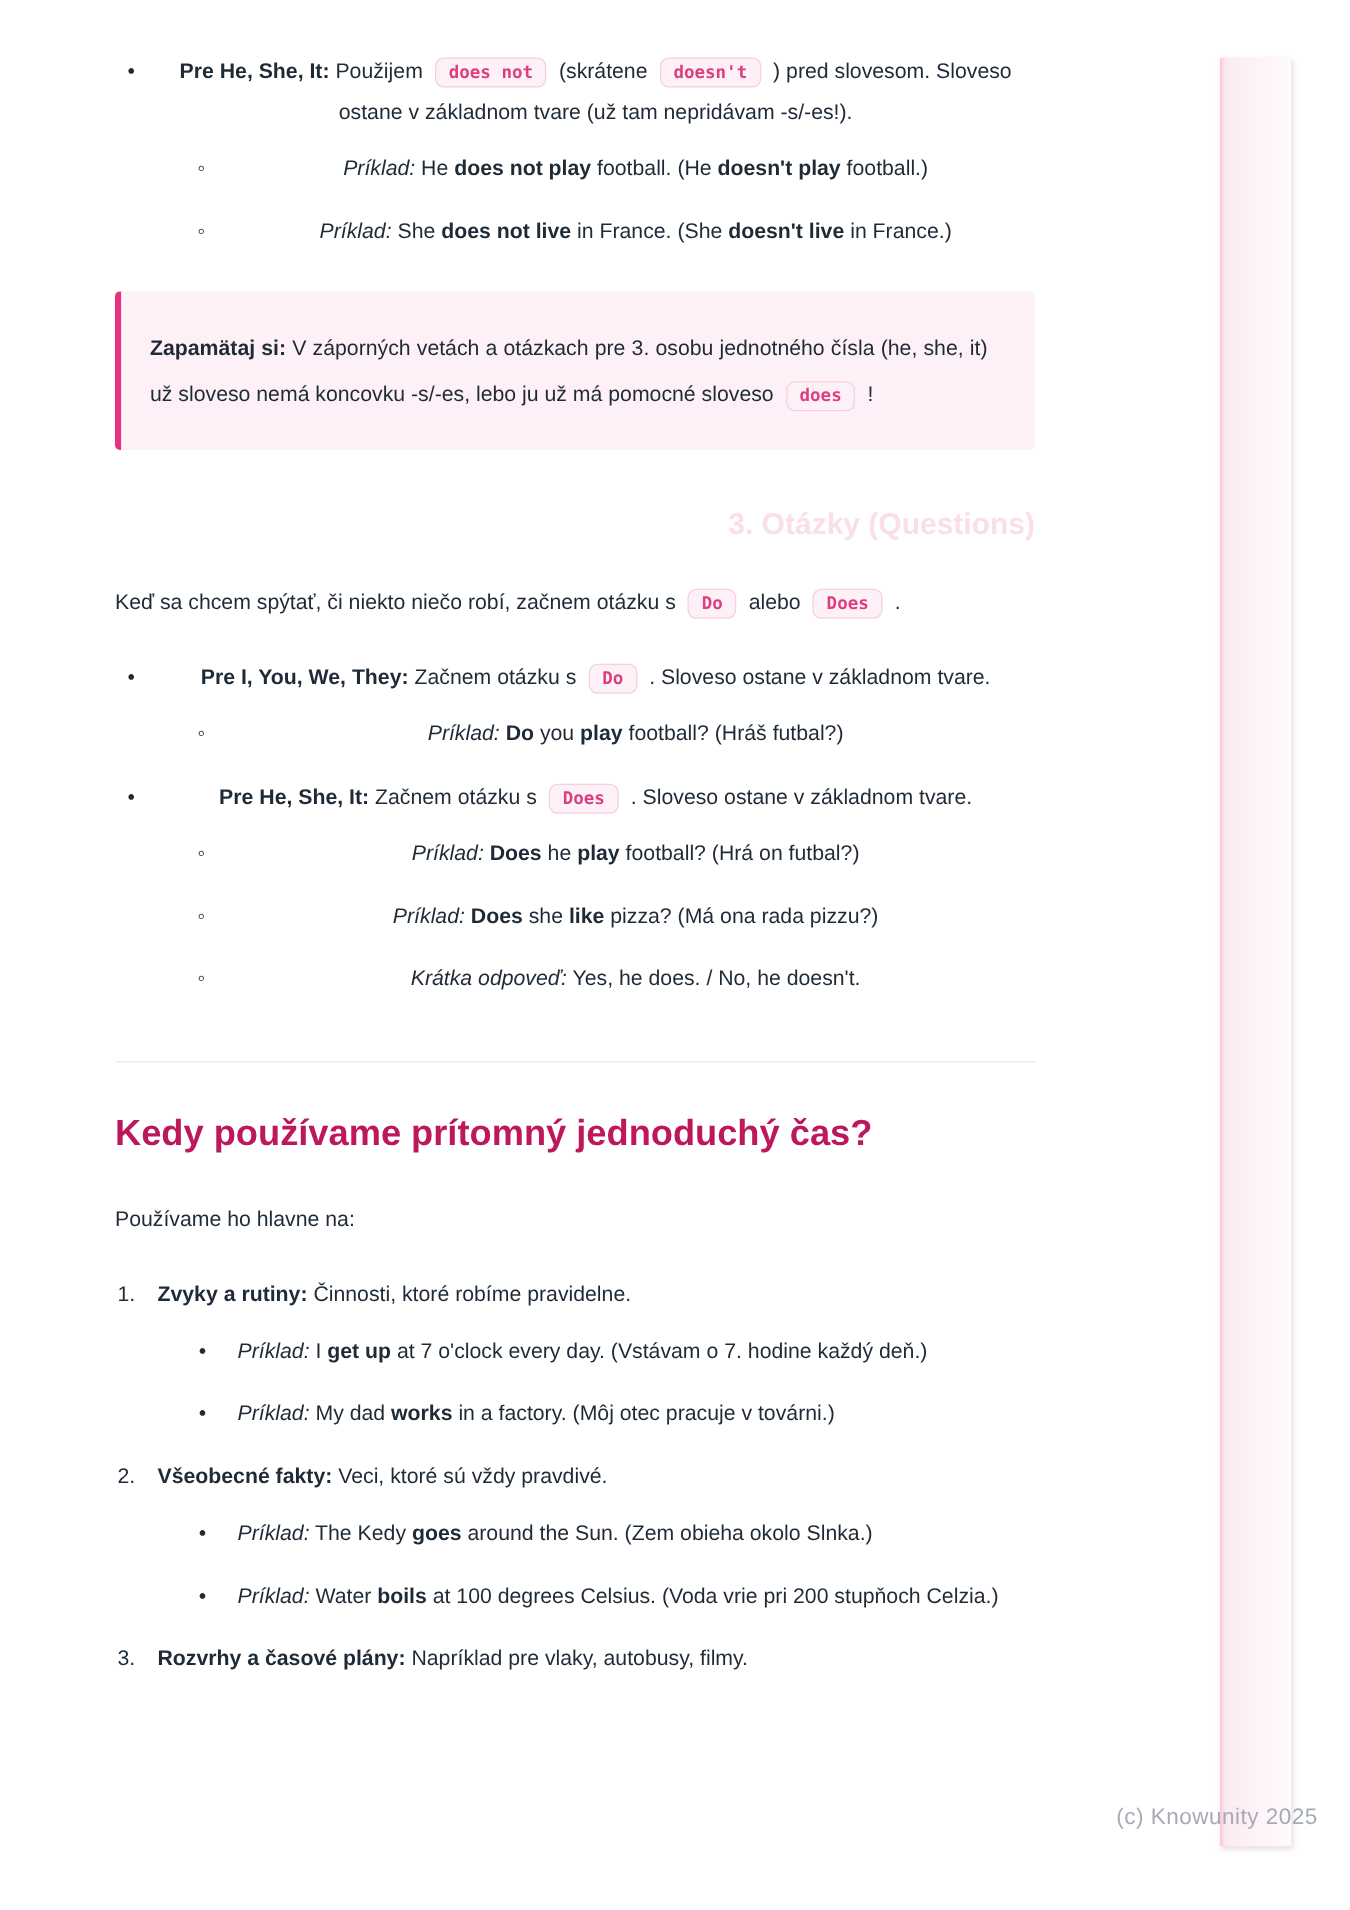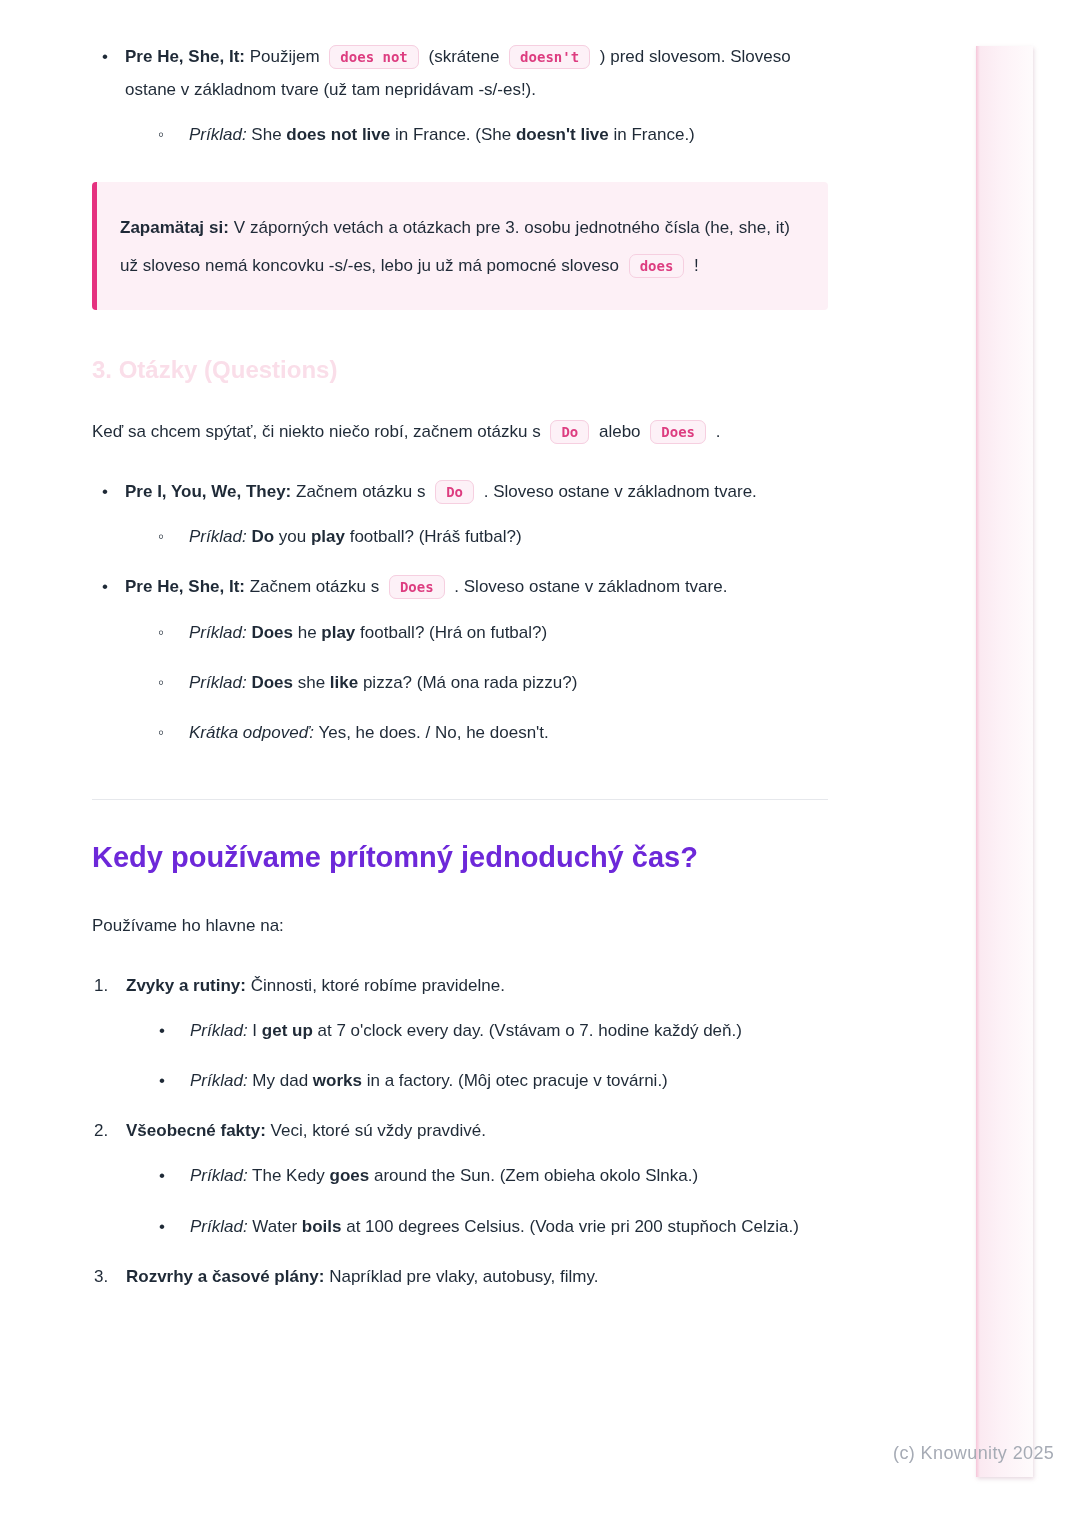--- a/index.html
+++ b/index.html
@@ -30,7 +30,7 @@
     padding:3px 10px; margin:0 5px; white-space:nowrap;
   }
   .blist, .sublist, .nlist { list-style:none; margin:0; padding:0; }
-  .b1 { position:relative; padding-left:33px; margin-bottom:10px; }
+  .b1 { position:relative; padding-left:33px; margin-bottom:10px;text-align:center; }
   .b1::before { content:"•"; position:absolute; left:10px; top:0; }
   .sublist { margin-top:12px; padding-left:33px; }
   .b2 { position:relative; padding-left:31px; margin-bottom:17px; }

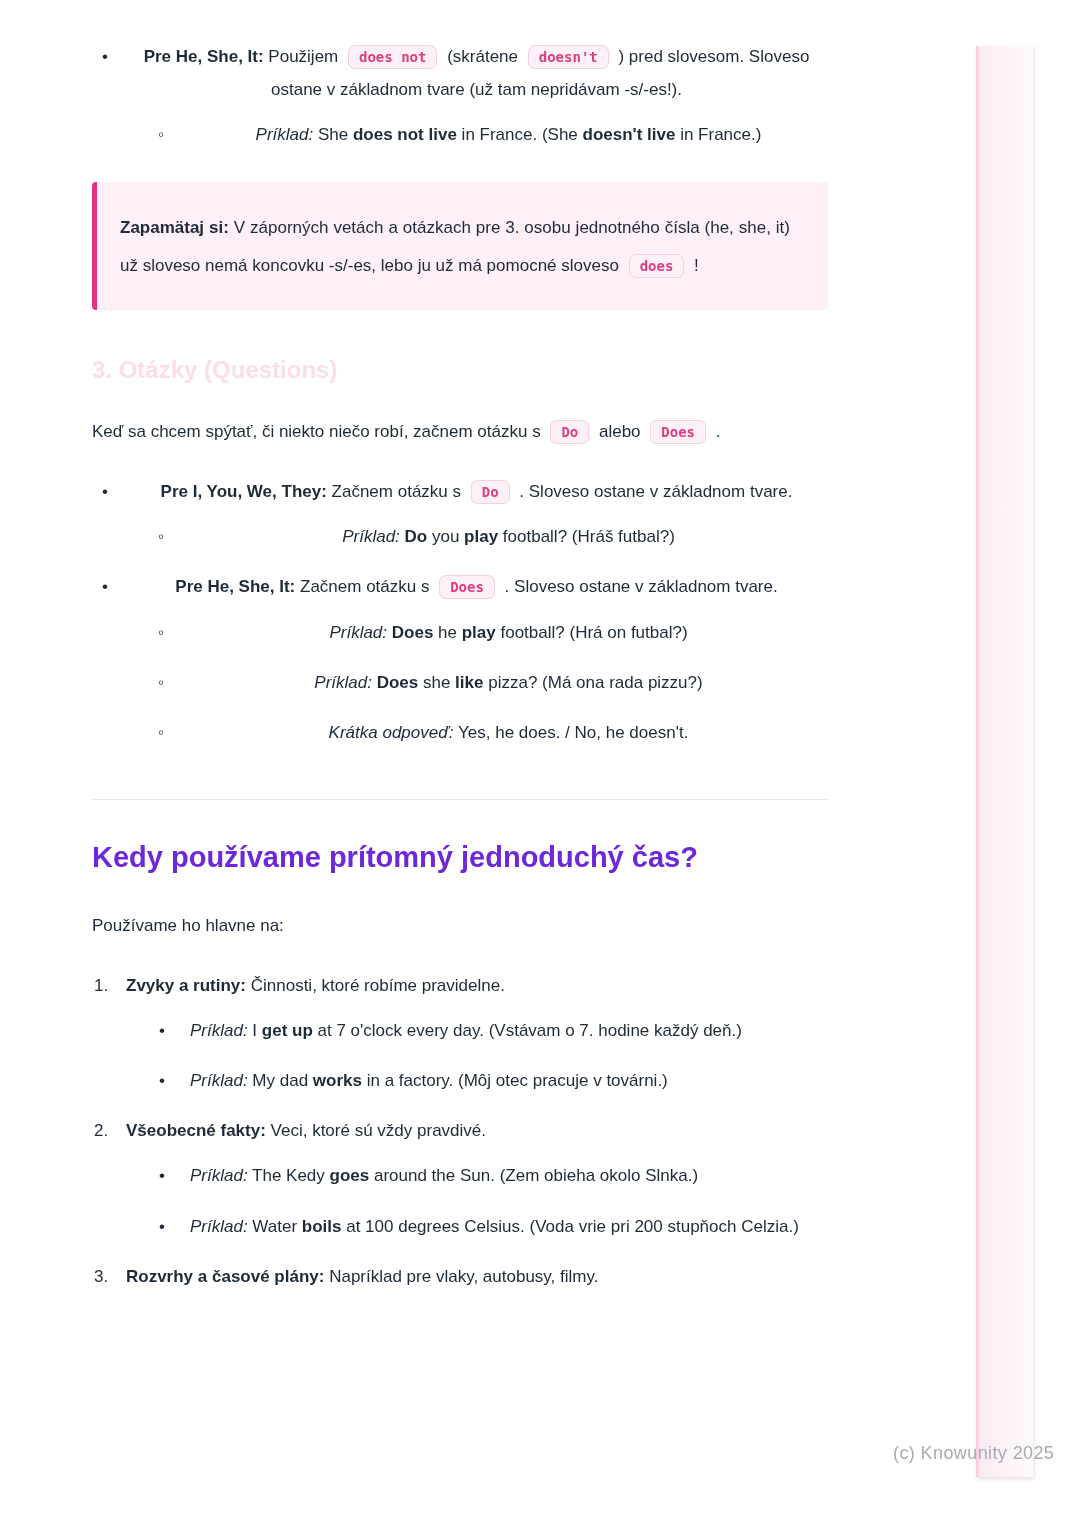--- a/index.html
+++ b/index.html
@@ -56,6 +56,7 @@
   <div class="content" id="content-column">
       <ul class="blist">
         <li class="b1"><span class="bold">Pre He, She, It: </span><span>Použijem </span><code class="badge">does not</code><span> (skrátene </span><code class="badge">doesn't</code><span> ) pred slovesom. Sloveso ostane v základnom tvare (už tam nepridávam -s/-es!).</span><ul class="sublist">
+            <li class="b2"><span class="italic">Príklad:</span><span> He </span><span class="bold">does not play</span><span> football. (He </span><span class="bold">doesn't play</span><span> football.)</span></li>
             <li class="b2"><span class="italic">Príklad:</span><span> She </span><span class="bold">does not live</span><span> in France. (She </span><span class="bold">doesn't live</span><span> in France.)</span></li>
           </ul></li>
       </ul>

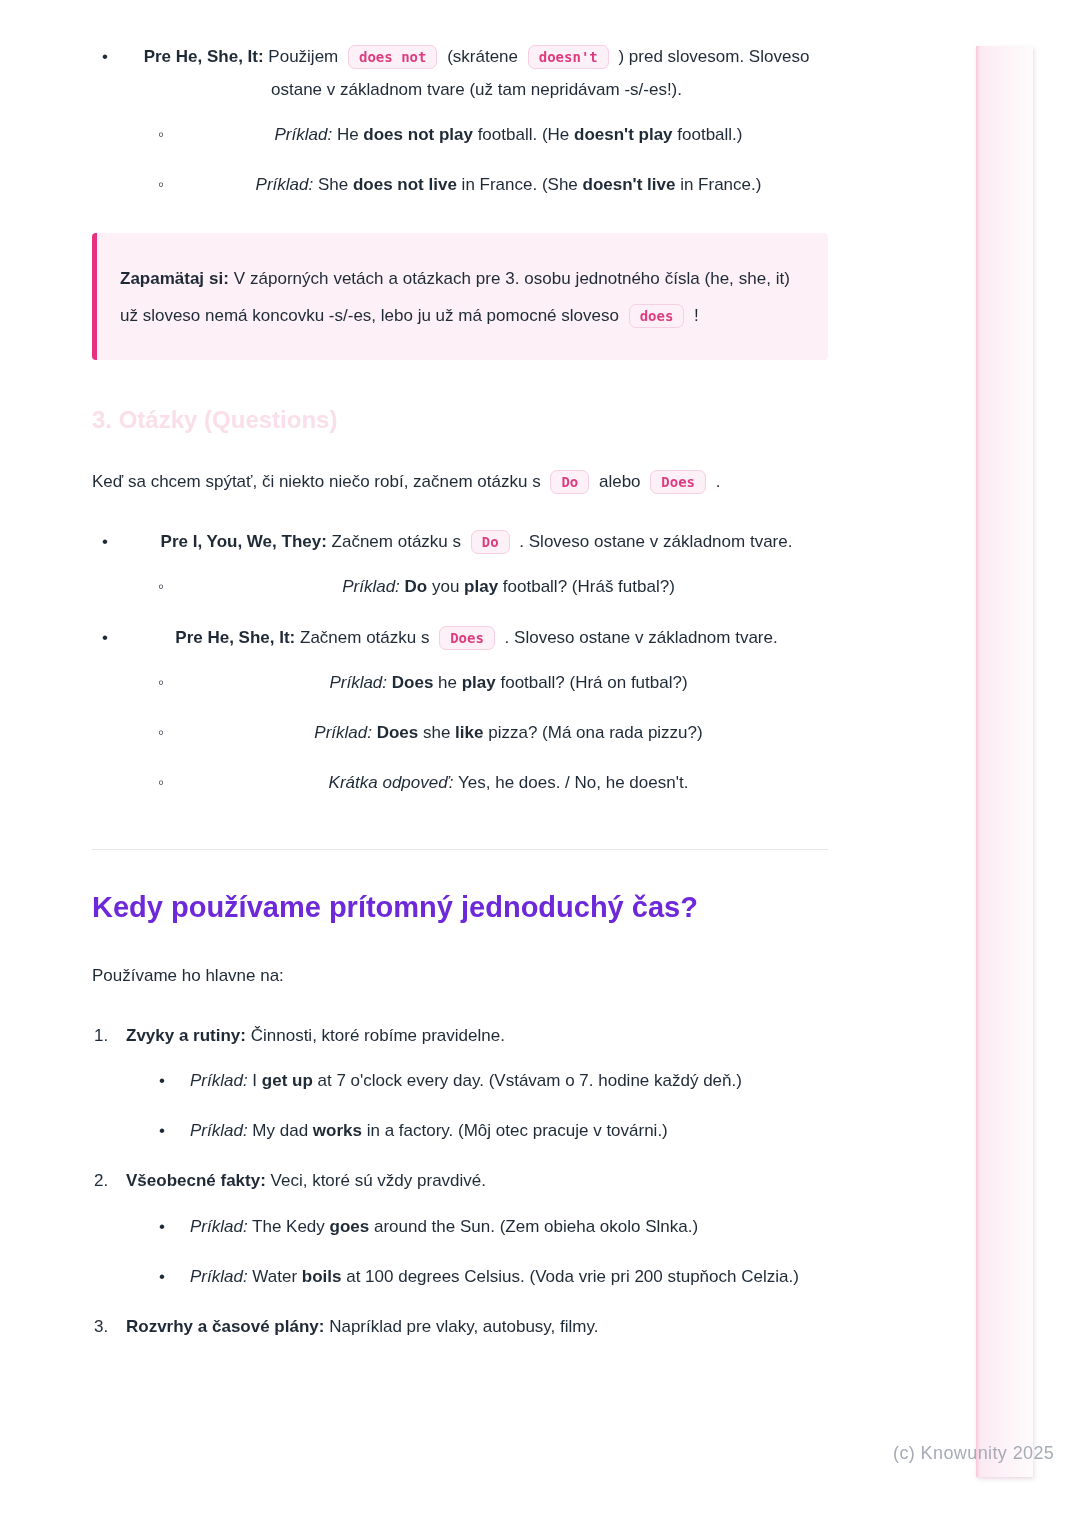--- a/index.html
+++ b/index.html
@@ -43,7 +43,7 @@
     padding:27px 38px 26px 23px; margin:31px 0 46px 0;
   }
   .callout p { margin:0; text-align:justify; line-height:2.2; }
-  .h3 { font-size:24px; font-weight:700; color:#fadee9; margin:0 0 30px 0; line-height:1.2; }
+  .h3 { font-size:24px; font-weight:700; color:#fadee9; margin:0 0 30px 0; line-height:1.2;text-align:right; }
   .h2 { font-size:29px; font-weight:700; color:#6d28d9; margin:0 0 34px 0; line-height:1.2; }
   .para { margin:0 0 27px 0; }
   .divider { border:none; border-top:1px solid #e6e8ec; margin:50px 0 40px 0; }

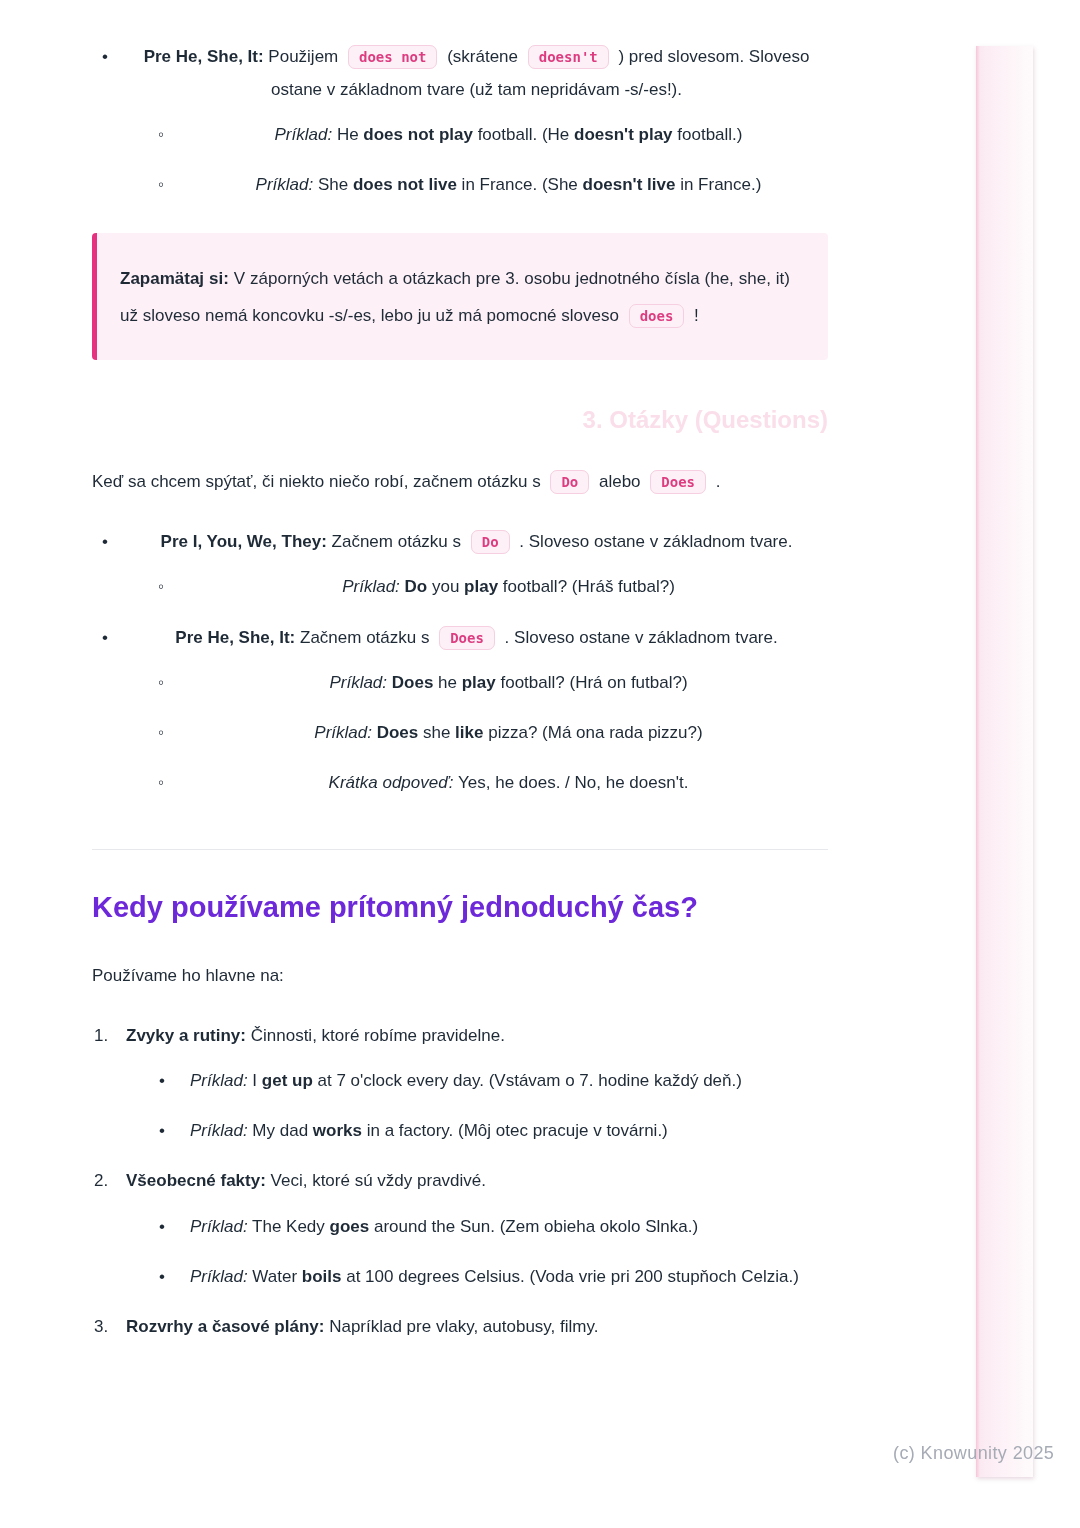--- a/index.html
+++ b/index.html
@@ -44,7 +44,7 @@
   }
   .callout p { margin:0; text-align:justify; line-height:2.2; }
   .h3 { font-size:24px; font-weight:700; color:#fadee9; margin:0 0 30px 0; line-height:1.2;text-align:right; }
-  .h2 { font-size:29px; font-weight:700; color:#6d28d9; margin:0 0 34px 0; line-height:1.2; }
+  .h2 { font-size:29px; font-weight:700; color:#be185d; margin:0 0 34px 0; line-height:1.2; }
   .para { margin:0 0 27px 0; }
   .divider { border:none; border-top:1px solid #e6e8ec; margin:50px 0 40px 0; }
 </style>

